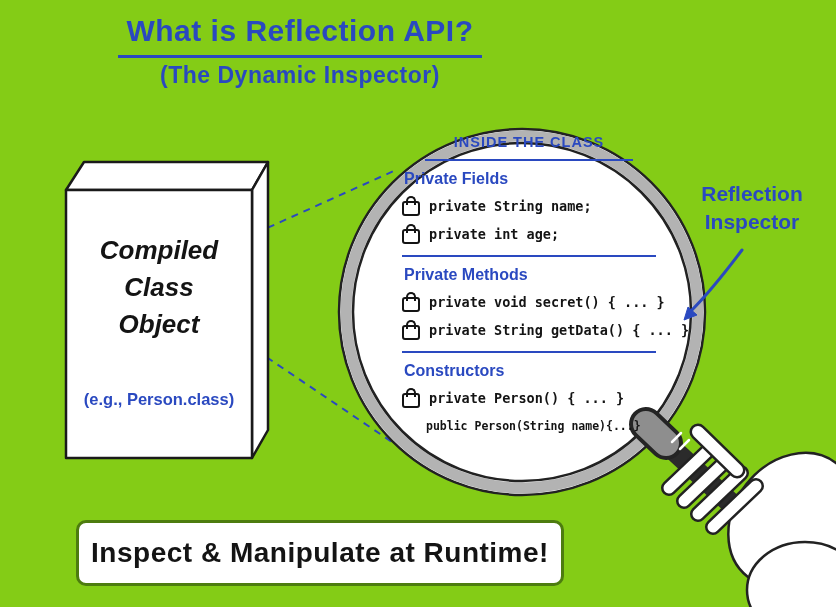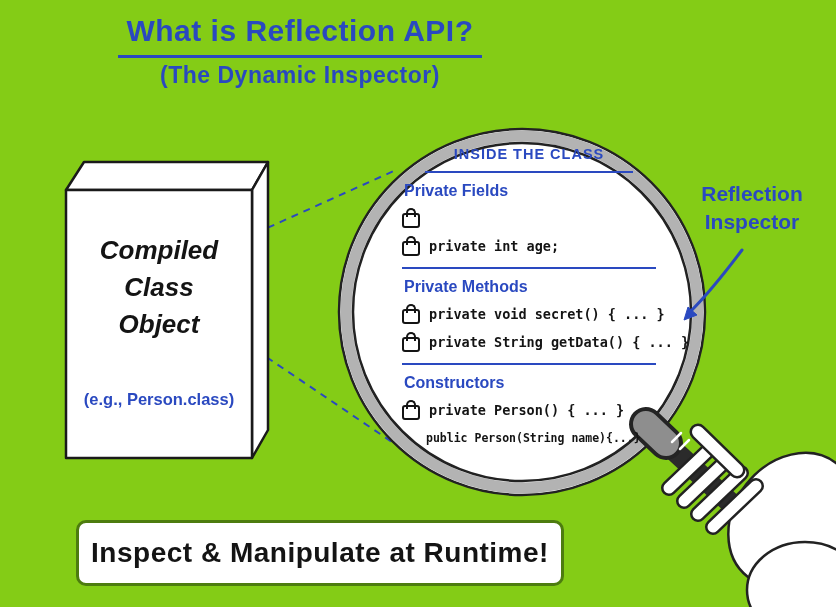--- a/index.html
+++ b/index.html
@@ -23,7 +23,7 @@
                font-size:16.5px;font-weight:bold;}
 
   
-  .lens-col{left:402px;top:146px;width:254px;}
+  .lens-col{left:402px;top:134px;width:254px;}
   .lens-heading{text-align:center;color:#2a49c0;font-size:14.5px;font-weight:bold;
                 letter-spacing:1px;}
   .divider{border:none;border-top:2px solid #2a49c0;margin:9px 0 0 0;}

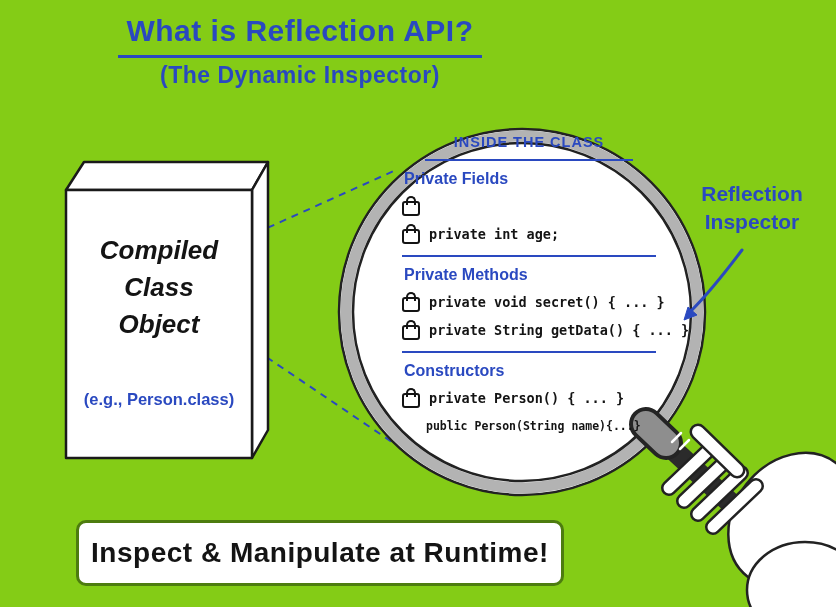--- a/index.html
+++ b/index.html
@@ -124,6 +124,7 @@
       <div class="section-title">Private Fields</div>
       <div class="row">
         <span class="lock"></span>
+        <span class="code-text">private String name;</span>
       </div>
       <div class="row">
         <span class="lock"></span>

